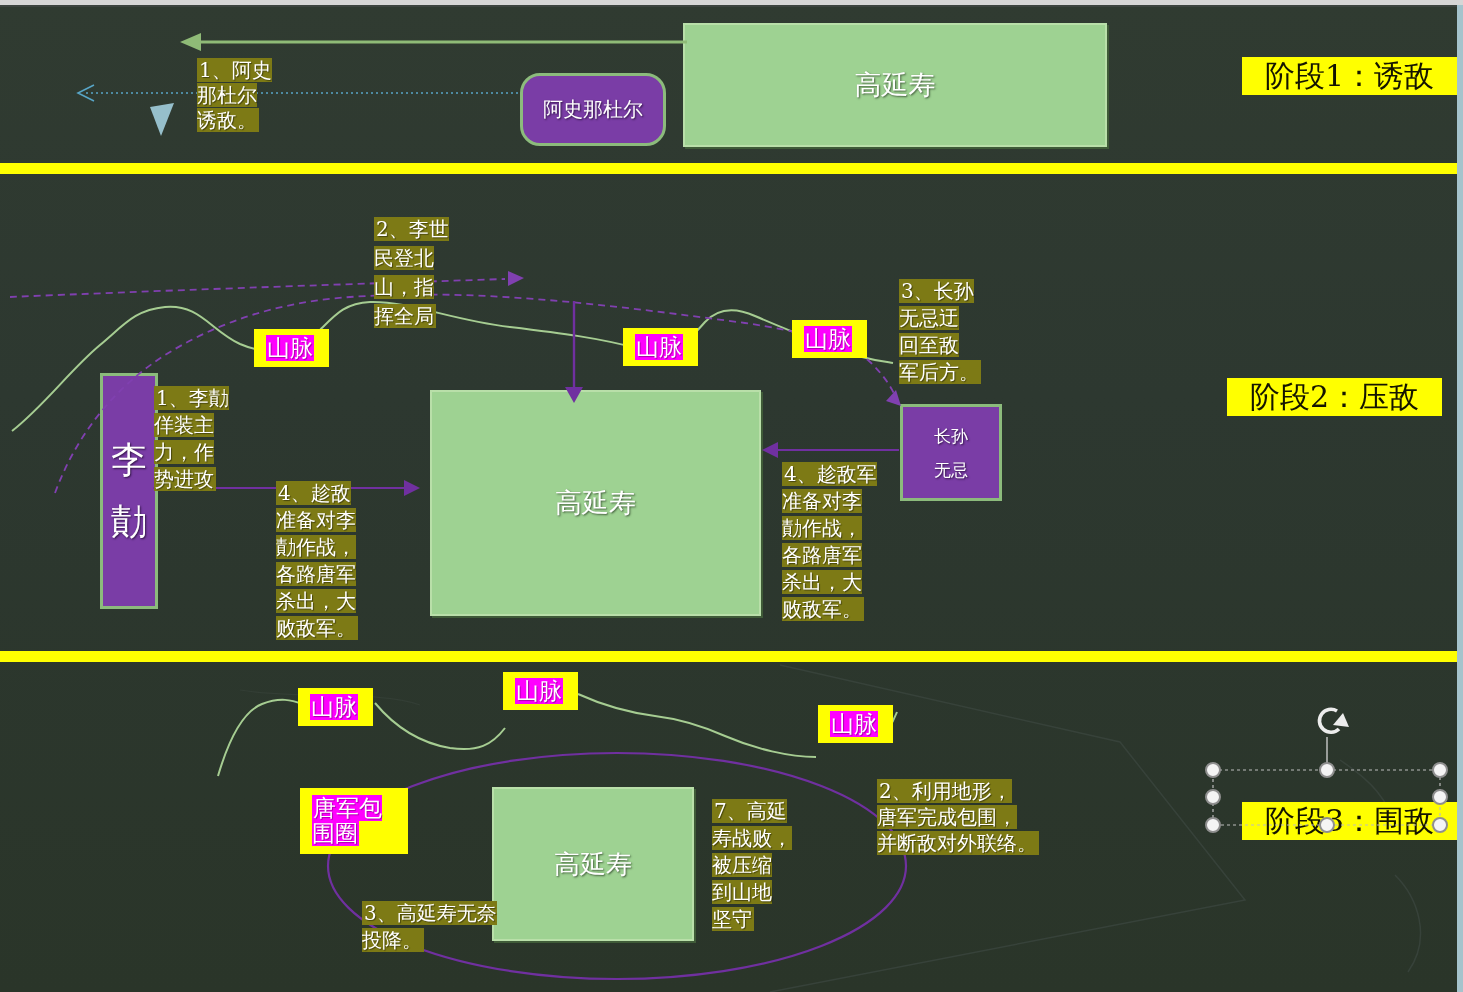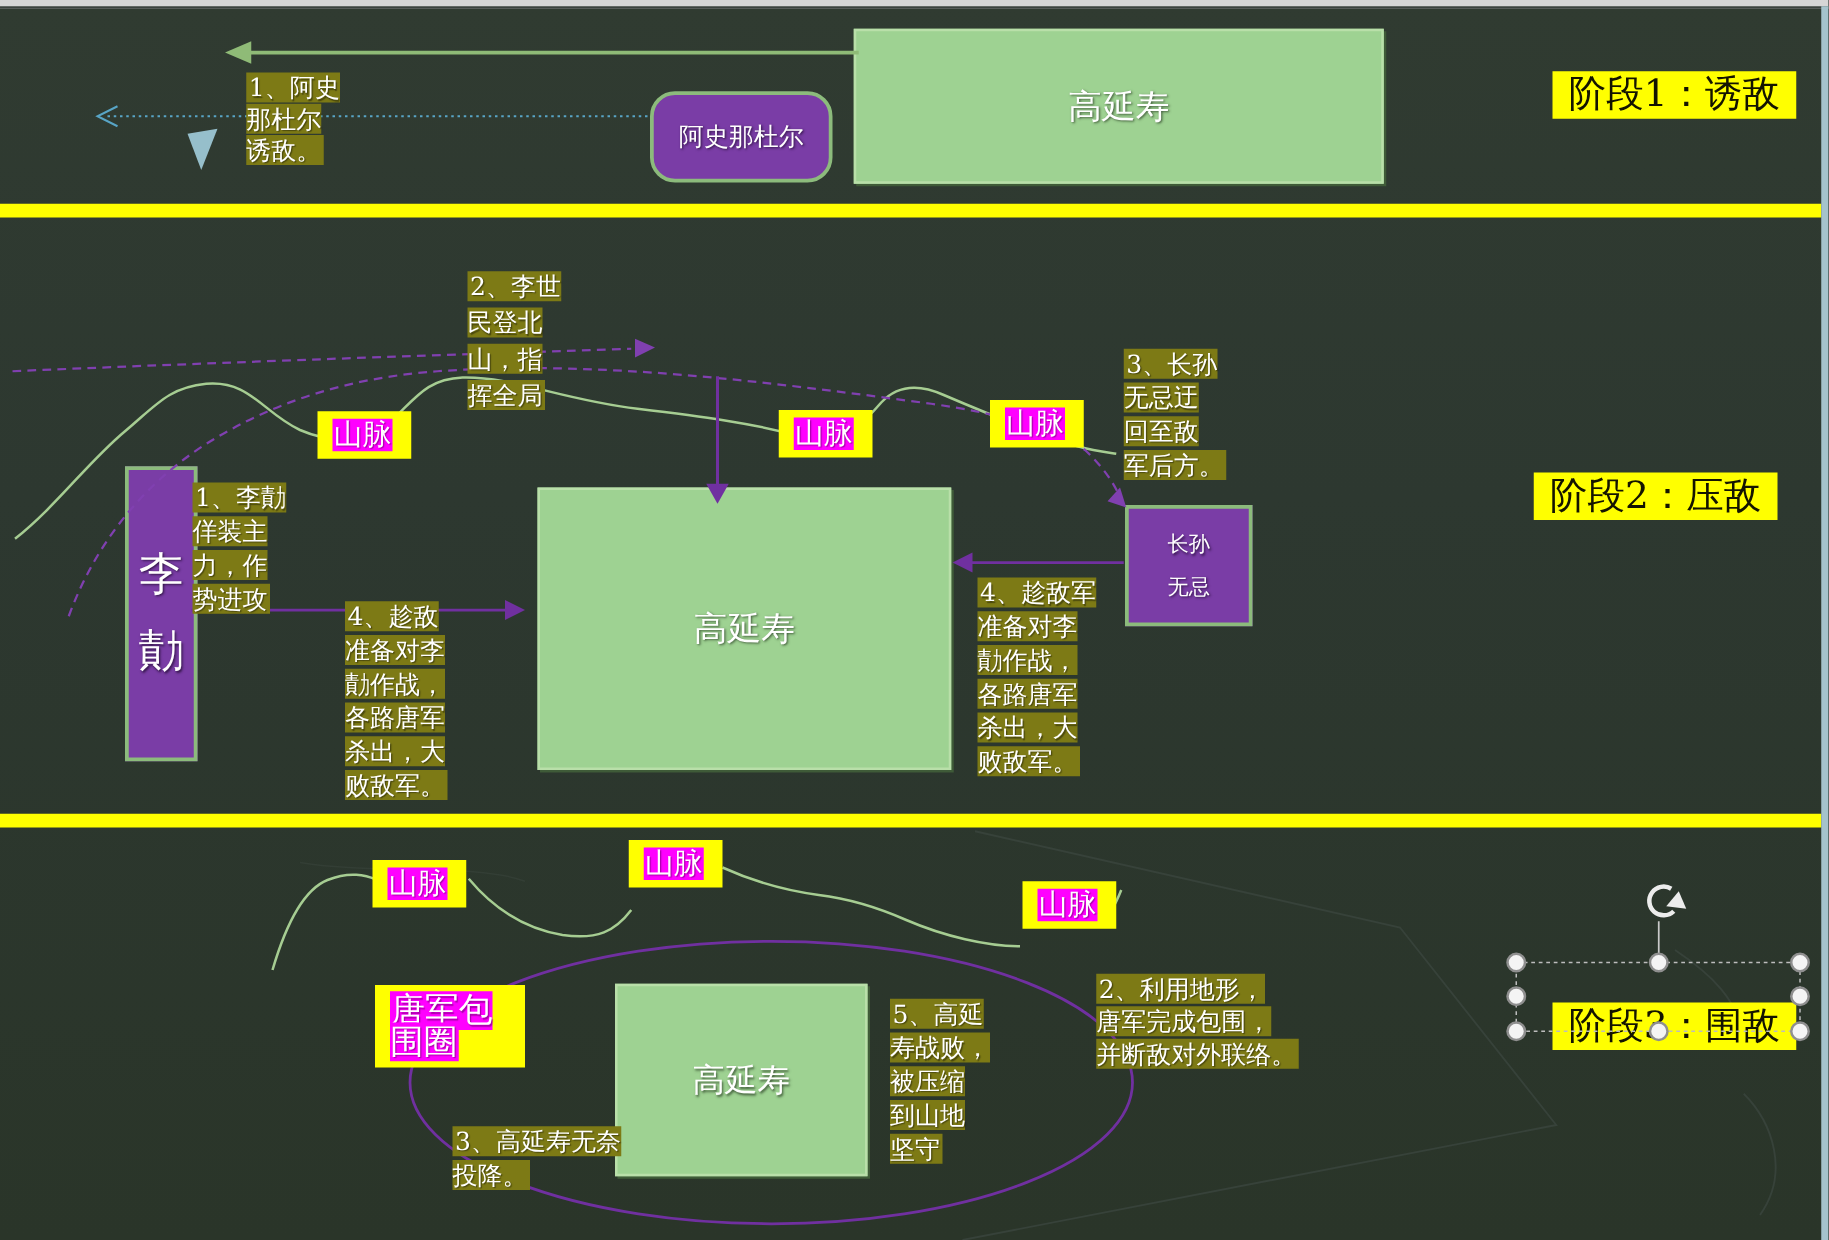--- a/index.html
+++ b/index.html
@@ -23,7 +23,7 @@
         white-space:pre-line;z-index:1;}
   
   .stagelabel{position:absolute;background:#ffff00;color:#141400;font-size:30px;line-height:34px;
-        padding:2px 13px;font-family:"DejaVu Serif","Liberation Serif",serif;z-index:3;}
+        padding:2px 23px;font-family:"DejaVu Serif","Liberation Serif",serif;z-index:3;}
   
   .note{position:absolute;z-index:3;font-family:"DejaVu Serif","Liberation Serif",serif;}
   .note>span{background:#7d7a15;color:#ffffff;font-size:20px;line-height:27px;

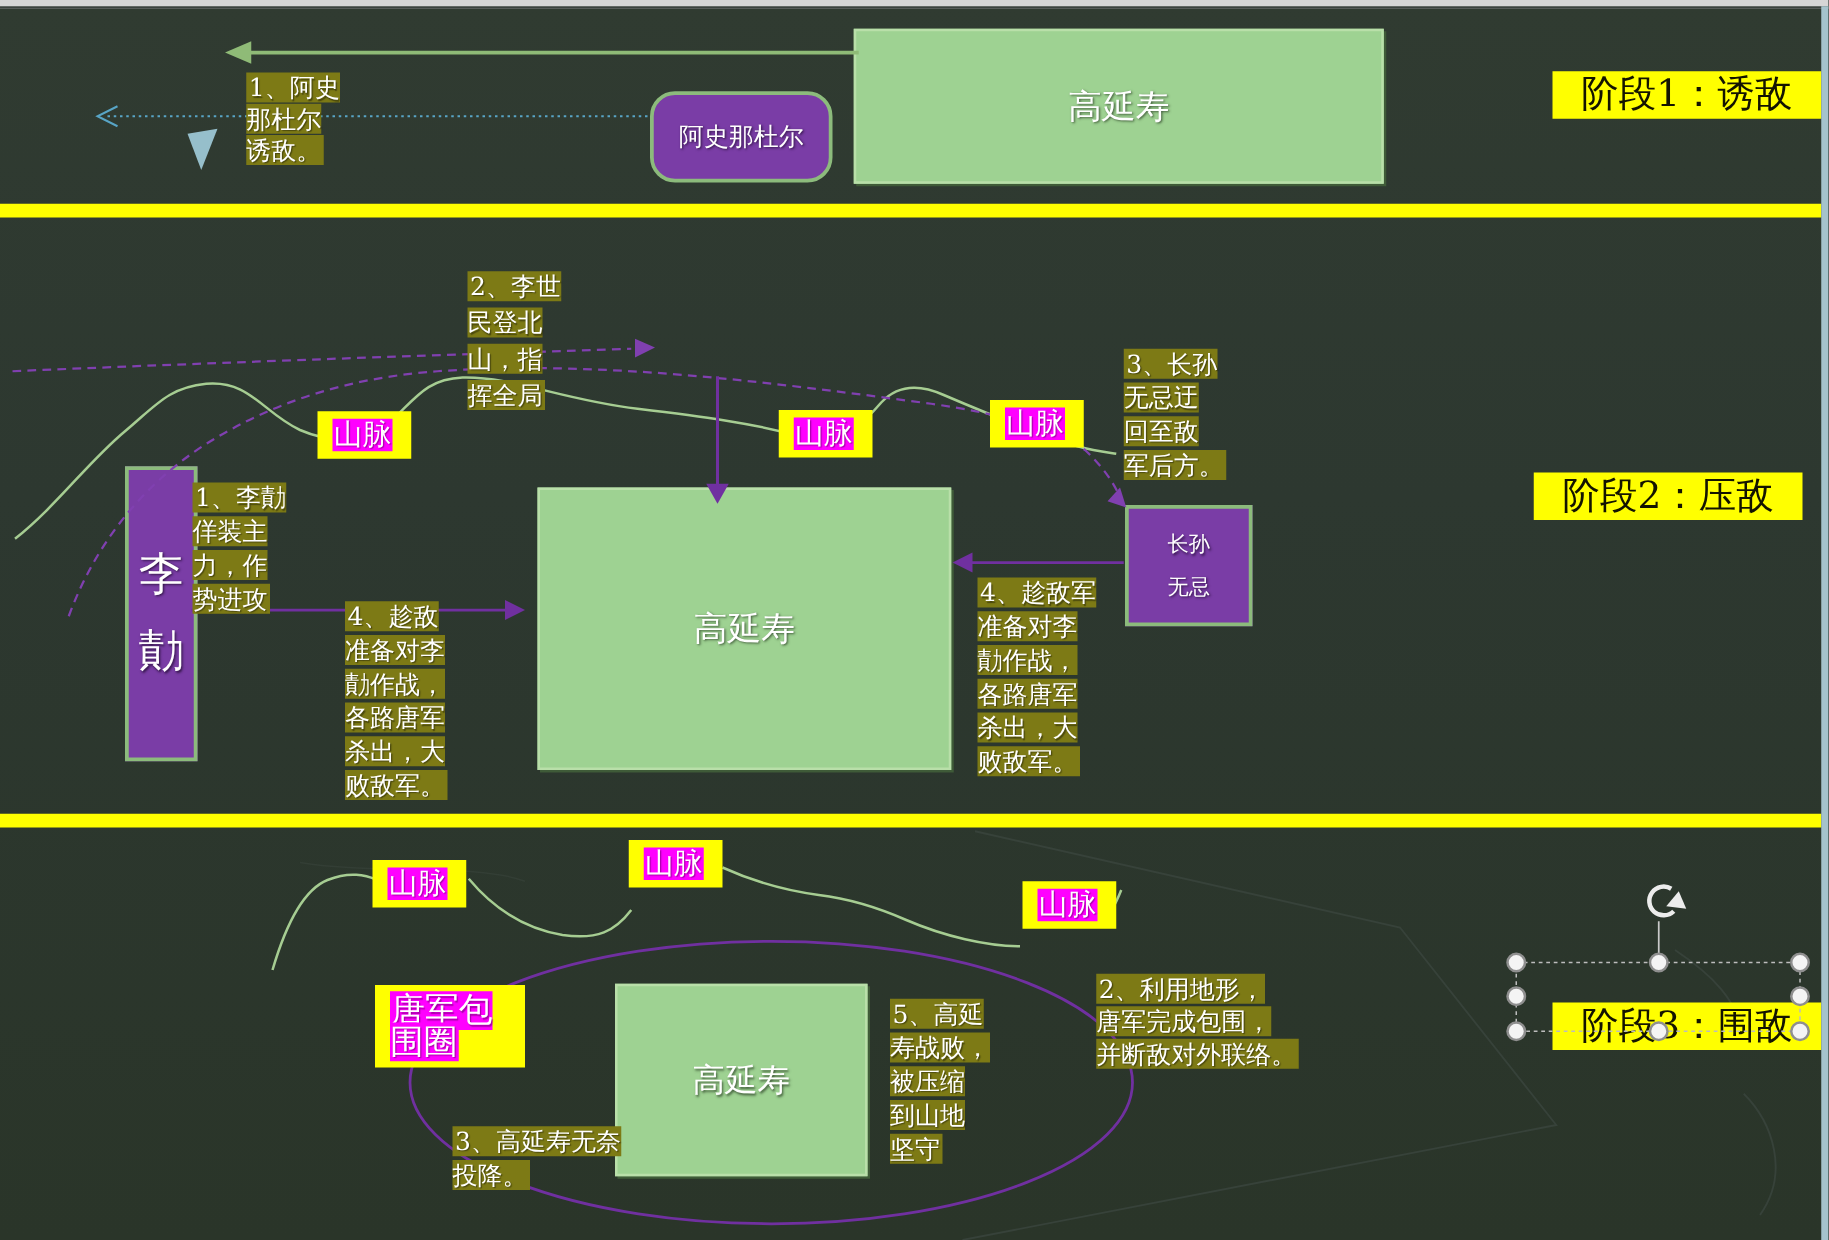--- a/index.html
+++ b/index.html
@@ -33,7 +33,7 @@
   .mtn>span{background:#ff00ff;color:#ffffff;font-size:23px;line-height:28px;padding:0 1px;
         font-family:"DejaVu Serif","Liberation Serif",serif;text-shadow:1px 1px 1px rgba(0,0,0,.35);}
   .encircle{position:absolute;background:#ffff00;padding:8px 26px 8px 12px;z-index:3;}
-  .encircle>span{background:#ff00ff;color:#ffffff;font-size:27px;line-height:25px;padding:0 1px;
+  .encircle>span{background:#ff00ff;color:#ffffff;font-size:23px;line-height:25px;padding:0 1px;
         white-space:pre-line;font-family:"DejaVu Serif","Liberation Serif",serif;text-shadow:1px 1px 1px rgba(0,0,0,.35);}
   svg{position:absolute;left:0;top:0;z-index:2;}
   svg#decor{z-index:0;}

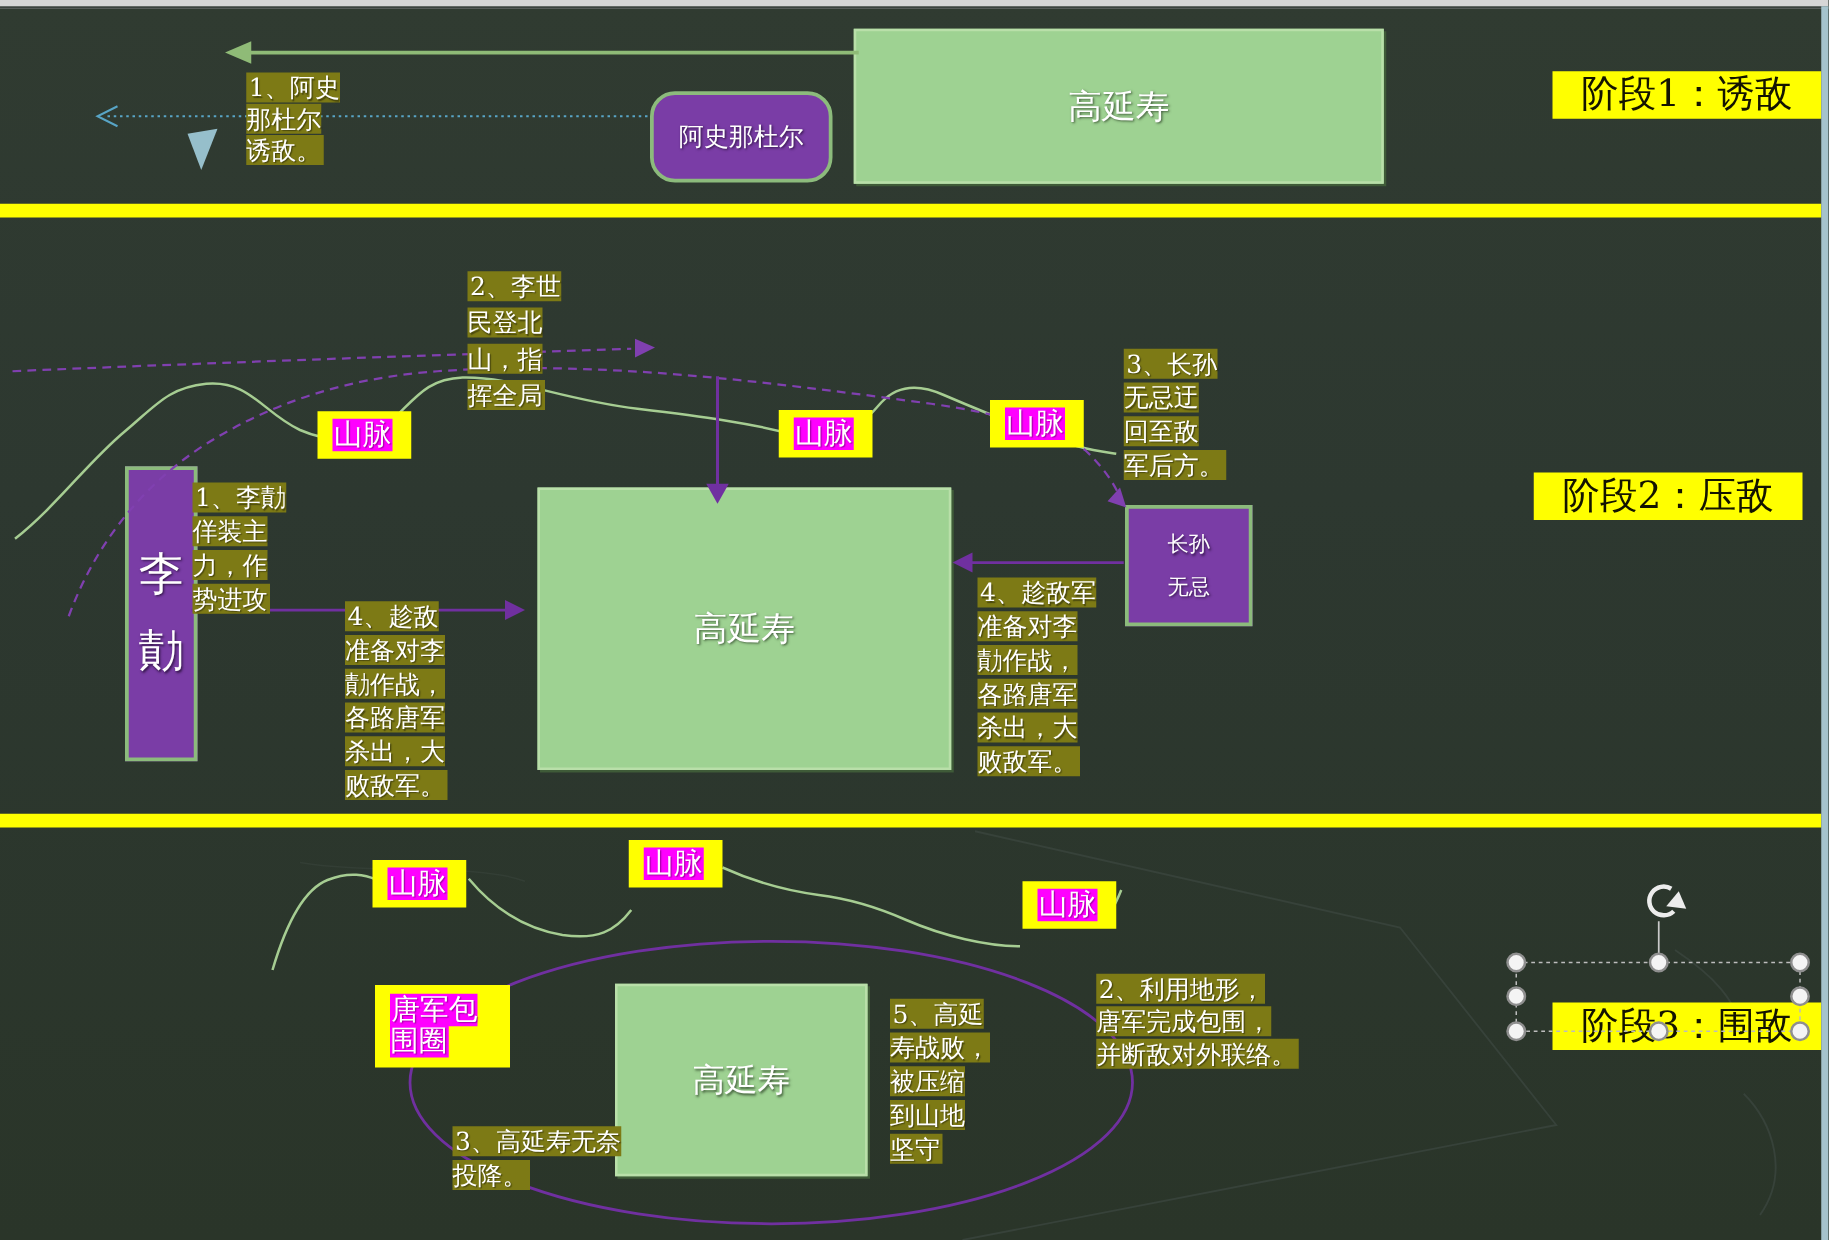--- a/index.html
+++ b/index.html
@@ -204,7 +204,7 @@
 围圈</span>
   </div>
   <div class="note" style="left:712px;top:798px;">
-    <span>5、高延
+    <span>7、高延
 寿战败，
 被压缩
 到山地

